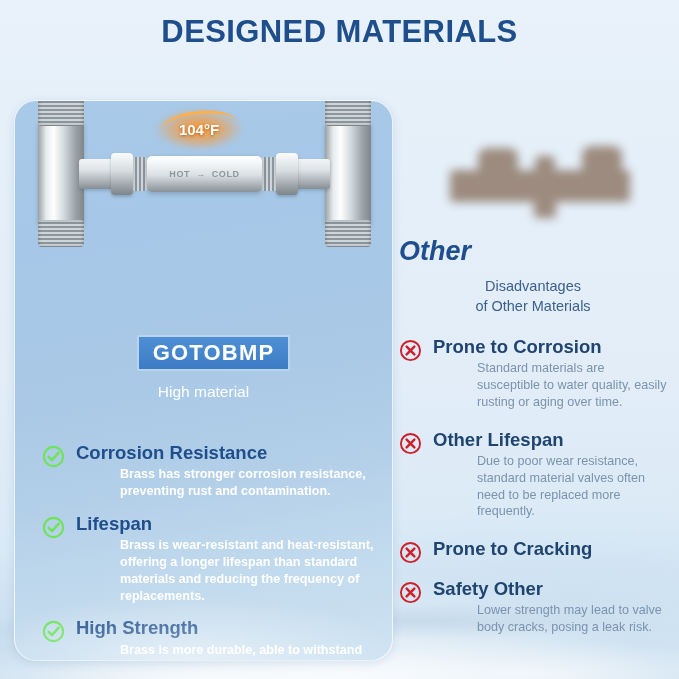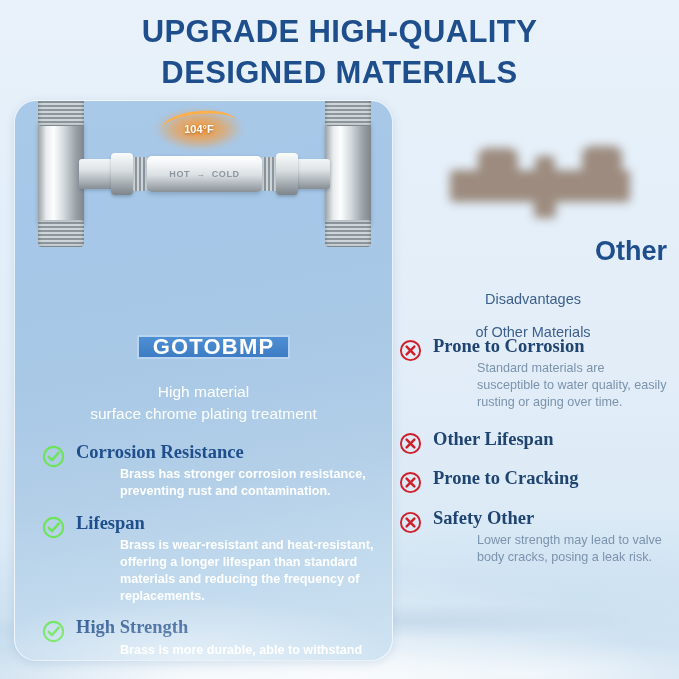--- a/index.html
+++ b/index.html
@@ -116,7 +116,6 @@
 <div class="wave w2"></div>
 
 <div class="title">
-  <span>UPGRADE HIGH-QUALITY</span>
   <span>DESIGNED MATERIALS</span>
 </div>
 

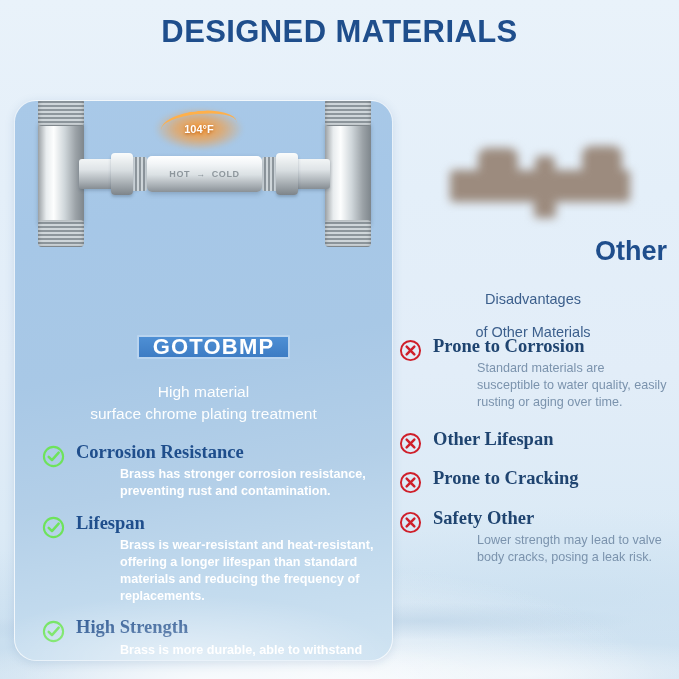--- a/index.html
+++ b/index.html
@@ -69,7 +69,7 @@
     filter:blur(2px); }
   .temp-arc { position:absolute; left:6px; top:3px; width:76px; height:30px;
     border-top:3px solid #ffb04a; border-radius:50%; transform:rotate(-6deg); }
-  .temp-txt { position:relative; color:#fff; font-size:11px; font-weight:bold;
+  .temp-txt { position:relative; color:#fff; font-size:15px; font-weight:bold;
     text-shadow:0 1px 3px rgba(160,70,0,.7); }
 
   

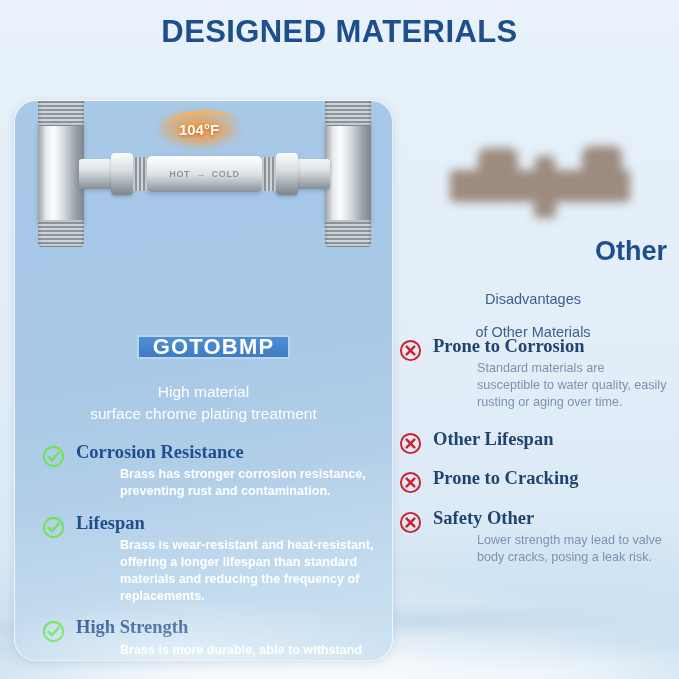--- a/index.html
+++ b/index.html
@@ -103,8 +103,8 @@
   .sil-k2 { position:absolute; left:152px; top:8px; width:40px; height:32px; background:#9c8b7e; border-radius:9px; }
   .sil-mid { position:absolute; left:105px; top:18px; width:20px; height:26px; background:#9c8b7e; border-radius:5px; }
   .sil-drop { position:absolute; left:104px; top:58px; width:22px; height:22px; background:#9c8b7e; border-radius:4px; }
-  .other-title { position:absolute; left:399px; top:236px; width:268px; text-align:right;
-    color:#1f4e8c; font-size:27px; font-weight:bold; }
+  .other-title { position:absolute; left:399px; top:236px; width:268px; text-align:left;
+    color:#1f4e8c; font-size:27px; font-weight:bold;font-style:italic; }
   .other-sub { position:absolute; left:399px; top:276px; width:268px; text-align:center;
     color:#3c5f8c; font-size:14.5px; line-height:1.4; }
   .other-sub span { display:block;margin-top:13px; }

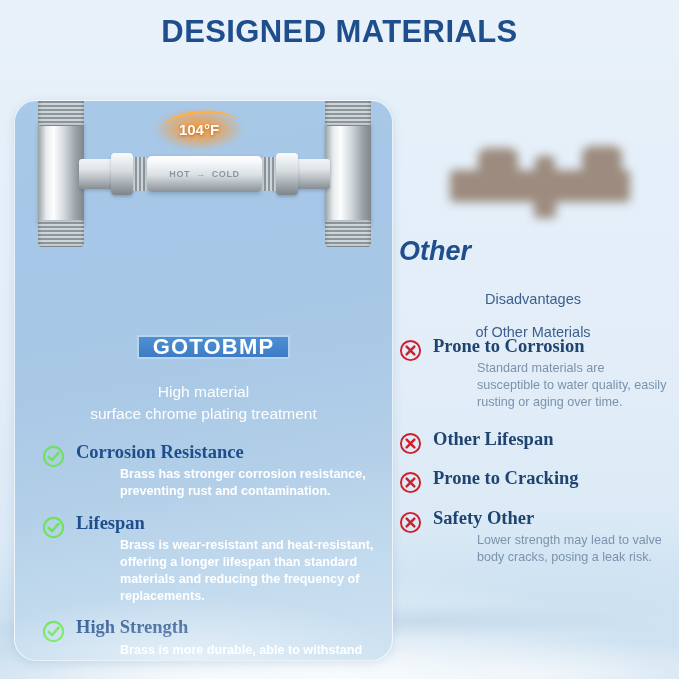--- a/index.html
+++ b/index.html
@@ -107,7 +107,7 @@
     color:#1f4e8c; font-size:27px; font-weight:bold;font-style:italic; }
   .other-sub { position:absolute; left:399px; top:276px; width:268px; text-align:center;
     color:#3c5f8c; font-size:14.5px; line-height:1.4; }
-  .other-sub span { display:block;margin-top:13px; }
+  .other-sub span { display:block; }
 </style>
 </head>
 <body>

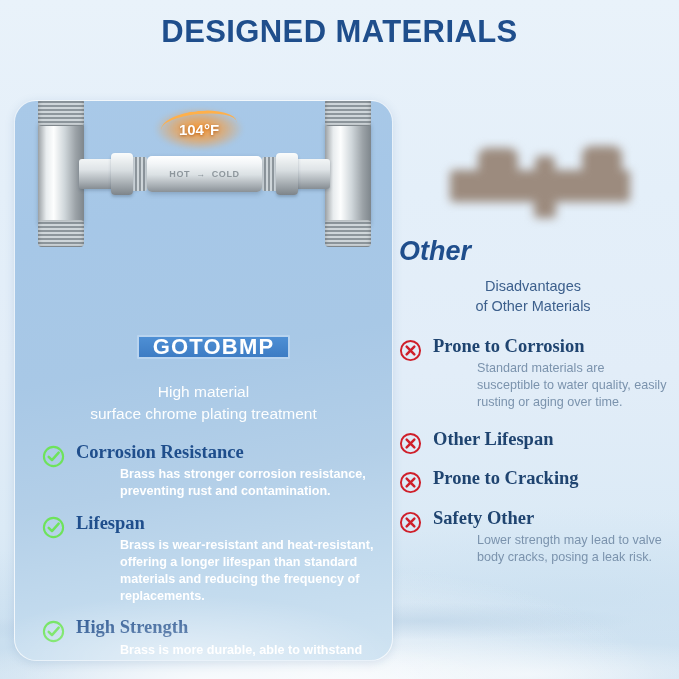--- a/index.html
+++ b/index.html
@@ -73,7 +73,7 @@
     text-shadow:0 1px 3px rgba(160,70,0,.7); }
 
   
-  .brand-badge { position:absolute; left:122px; top:234px; width:153px; height:24px;
+  .brand-badge { position:absolute; left:122px; top:234px; width:153px; height:36px;
     border-radius:1px; background:linear-gradient(180deg,#4e8fd4 0%,#3d7cc4 100%);
     border:2px solid #b9d4ef; display:flex; align-items:center; justify-content:center; }
   .brand-txt { color:#fff; font-size:22px; font-weight:bold; letter-spacing:1.2px; }

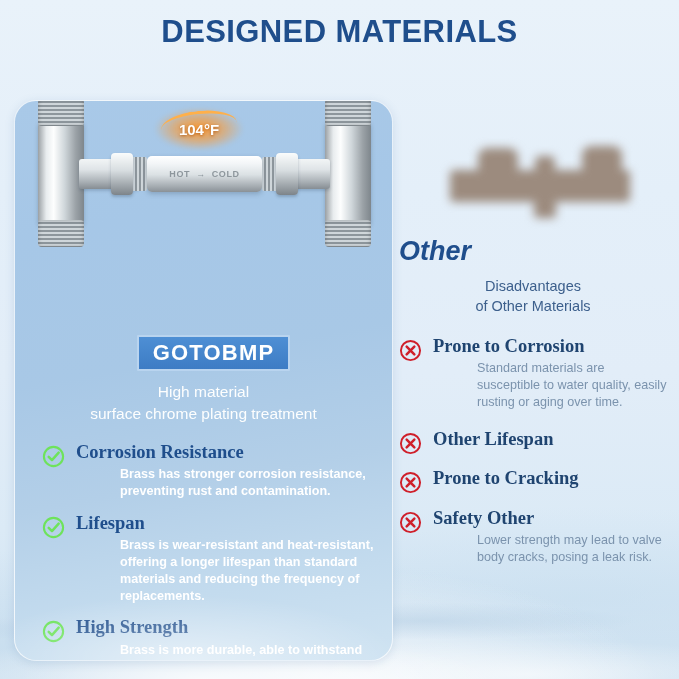--- a/index.html
+++ b/index.html
@@ -87,7 +87,7 @@
   .item { position:relative; padding-left:34px; margin-bottom:13px; }
   .item:last-child { margin-bottom:0; }
   .ico { position:absolute; left:0; top:3px; width:23px; height:23px; }
-  .head { font-size:18.5px; font-weight:bold; line-height:1.16;font-family:Liberation Serif, serif; }
+  .head { font-size:18.5px; font-weight:bold; line-height:1.16; }
   .desc { font-size:12.6px; line-height:1.33; margin-top:3px;margin-left:44px; }
   .left-list .head { color:#1f4e8c; }
   .left-list .desc { color:#ffffff; font-weight:600; }

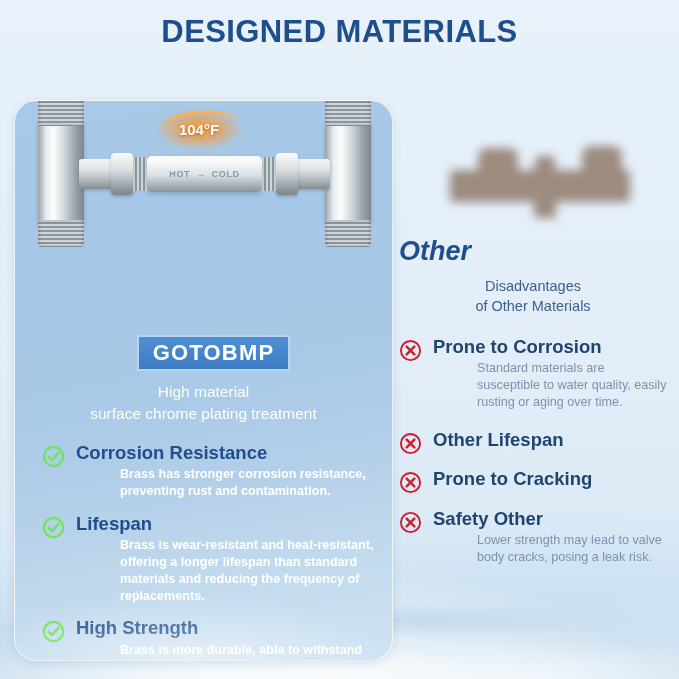--- a/index.html
+++ b/index.html
@@ -148,7 +148,6 @@
   </div>
   <div class="brand-sub">
     <span>High material</span>
-    <span>surface chrome plating treatment</span>
   </div>
 
   <div class="left-list">

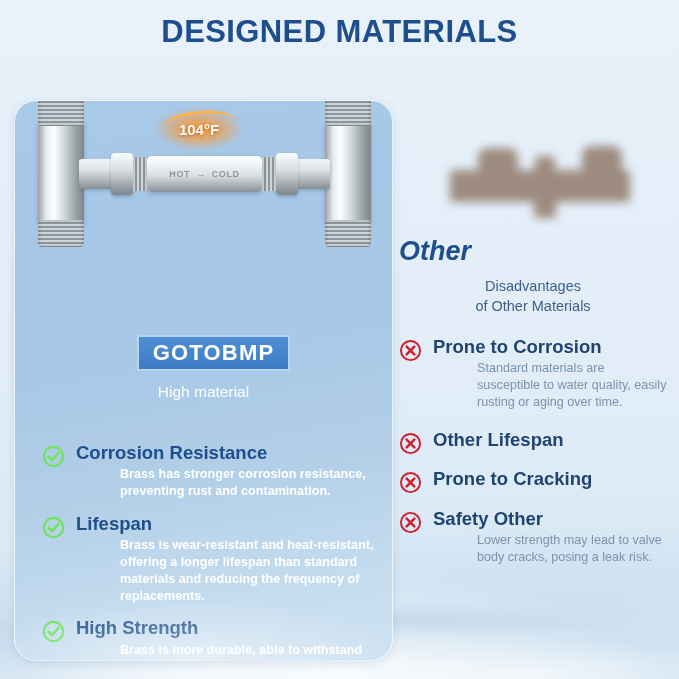--- a/index.html
+++ b/index.html
@@ -229,6 +229,7 @@
         </svg>
     </span>
     <div class="head">Other Lifespan</div>
+    <div class="desc">Due to poor wear resistance, standard material valves often need to be replaced more frequently.</div>
   </div>
 
   <div class="item">

